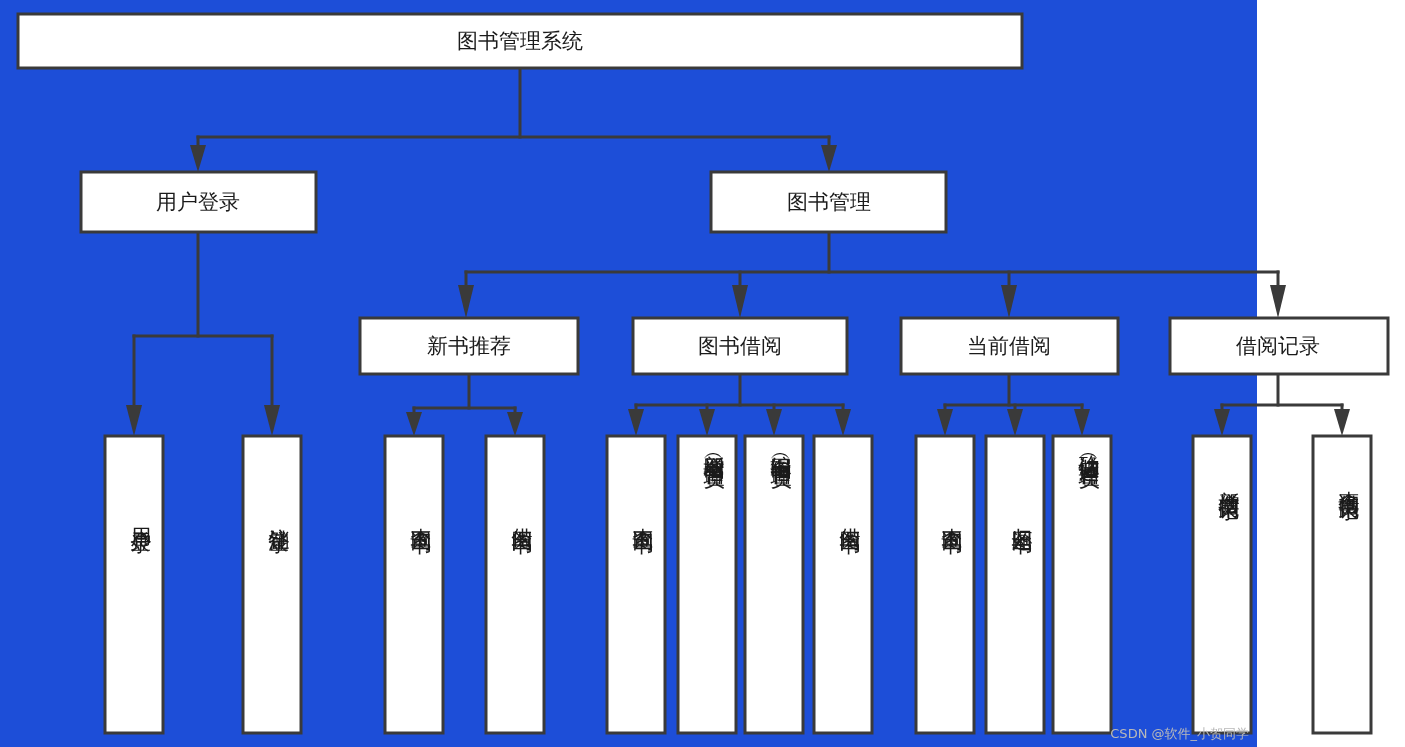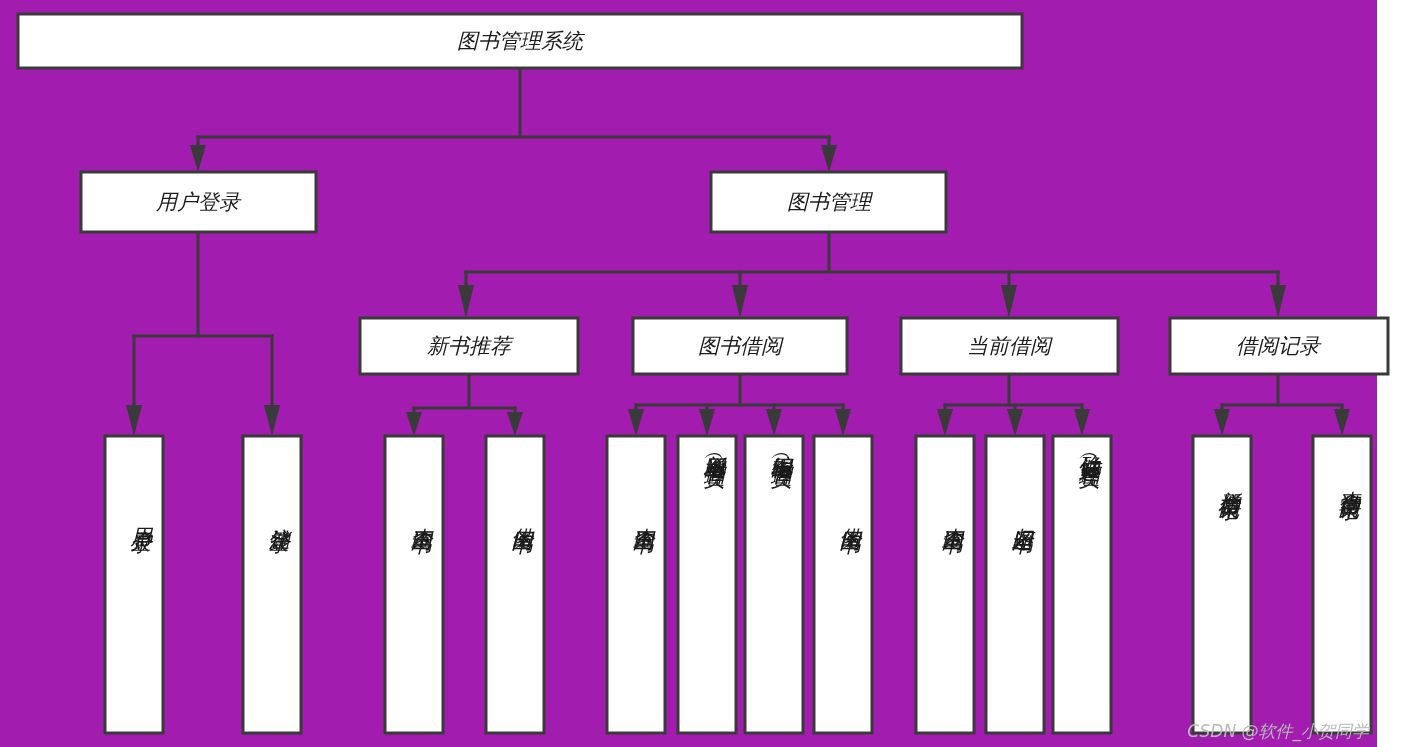--- a/index.html
+++ b/index.html
@@ -15,10 +15,9 @@
   }
   #diagram-root {
     position: relative;
-    width: 1377px;
+    width: 1257px;
     height: 747px;
-    background: #a21caf;
-    font-style: italic;
+    background: #1d4ed8;
   }
   svg.flowchart {
     position: absolute;

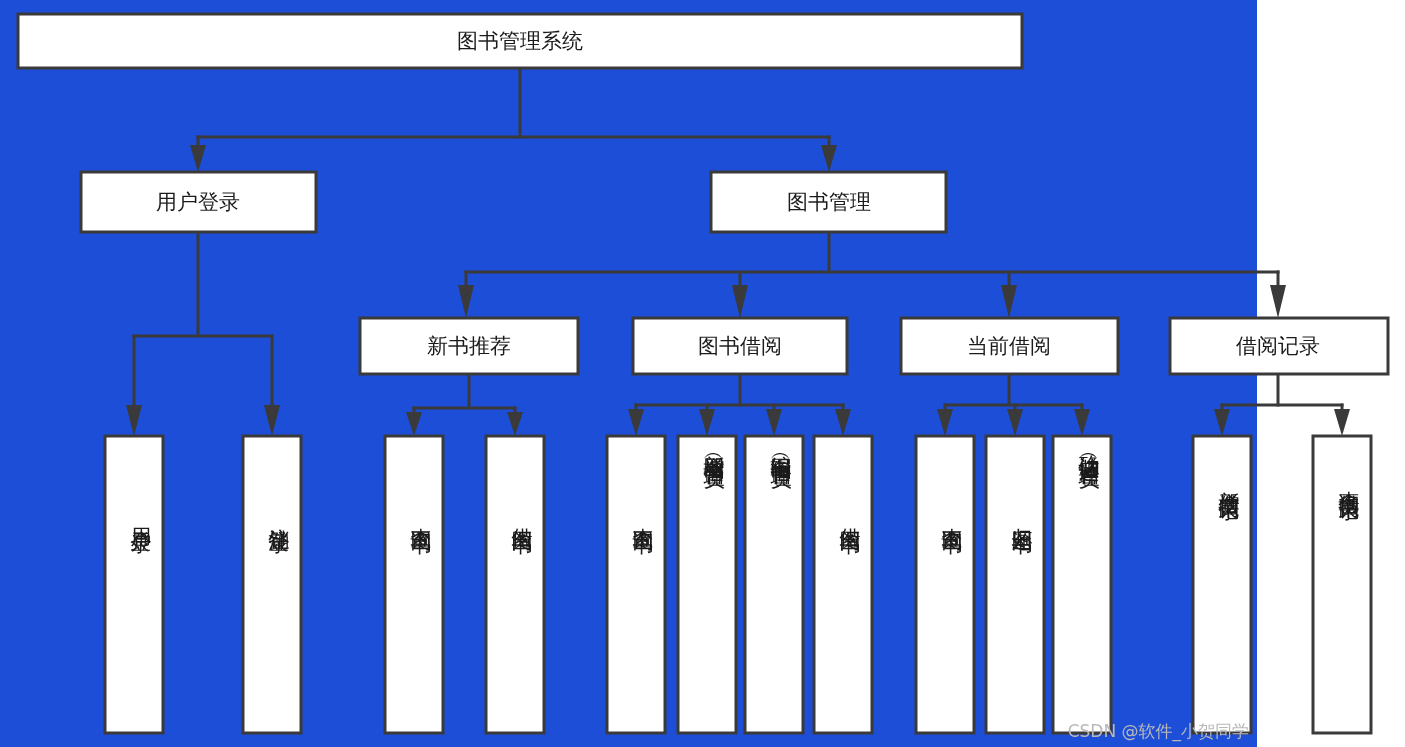--- a/index.html
+++ b/index.html
@@ -62,7 +62,7 @@
     right: 8px;
     bottom: 4px;
     font-family: "DejaVu Sans", "Liberation Sans", sans-serif;
-    font-size: 17px;
+    font-size: 13px;
     color: #b9b9b9;
     white-space: nowrap;
     user-select: none;

